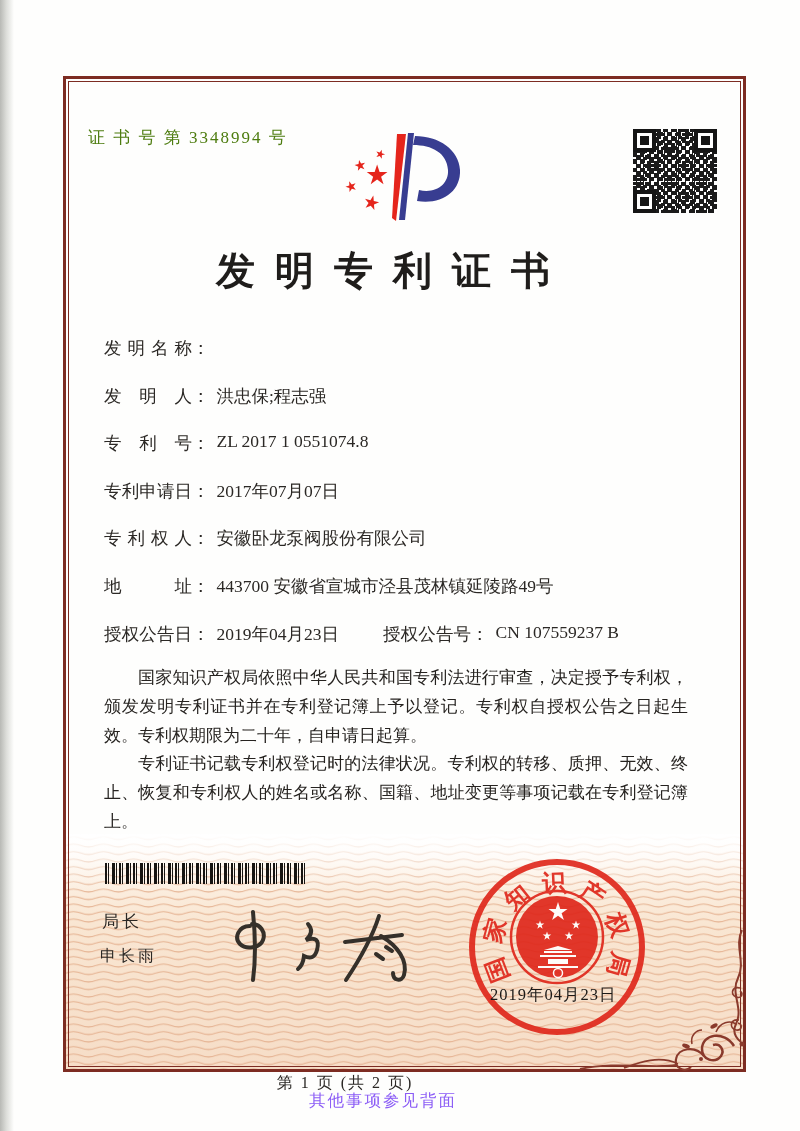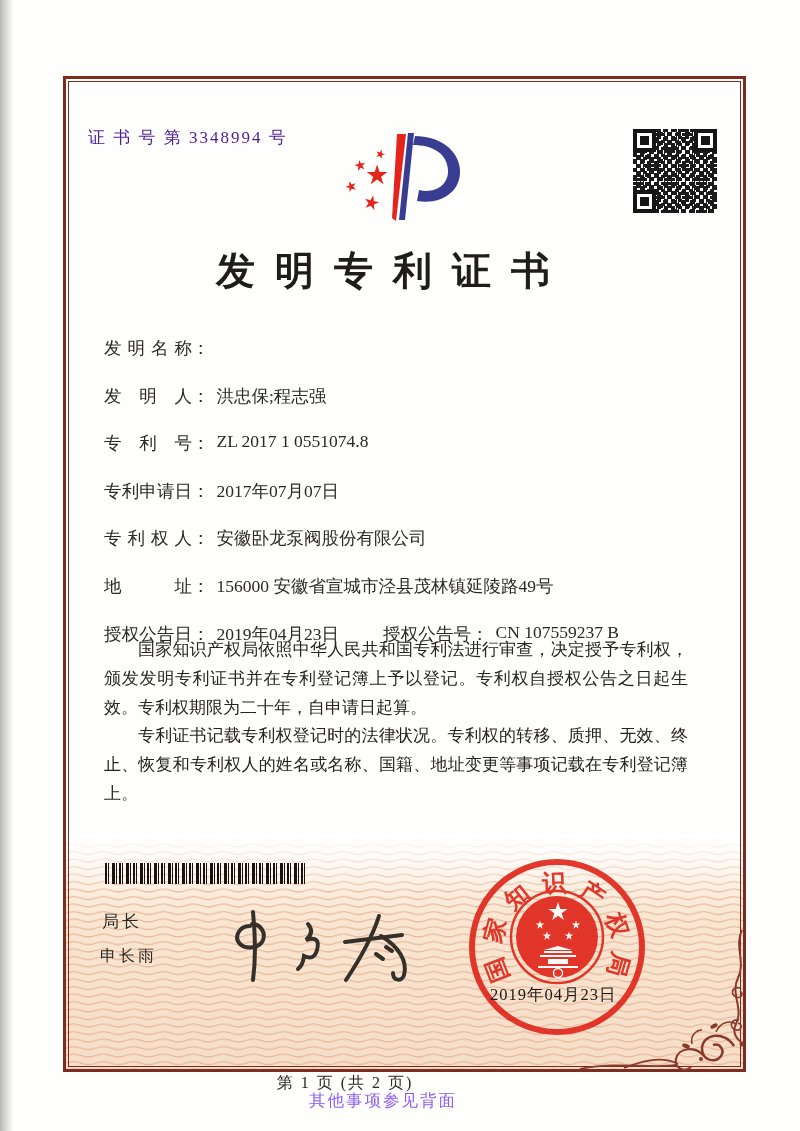--- a/index.html
+++ b/index.html
@@ -15,7 +15,7 @@
   #frame{left:63px;top:76px;width:683px;height:996px;border:3px solid #7d2c22;box-sizing:border-box;pointer-events:none;}
   #frame::after{content:"";position:absolute;inset:2px;border:1px solid #7d2c22;}
   
-  #cert-no{left:88px;top:126px;font-size:17px;color:#4c1d95;letter-spacing:2px;}
+  #cert-no{left:88px;top:126px;font-size:17px;color:#4d7c0f;letter-spacing:2px;}
   #logo{left:333px;top:126px;width:130px;height:102px;}
   #logo svg{position:absolute;inset:0;}
   .lstar{position:absolute;color:#e5251c;line-height:1;}

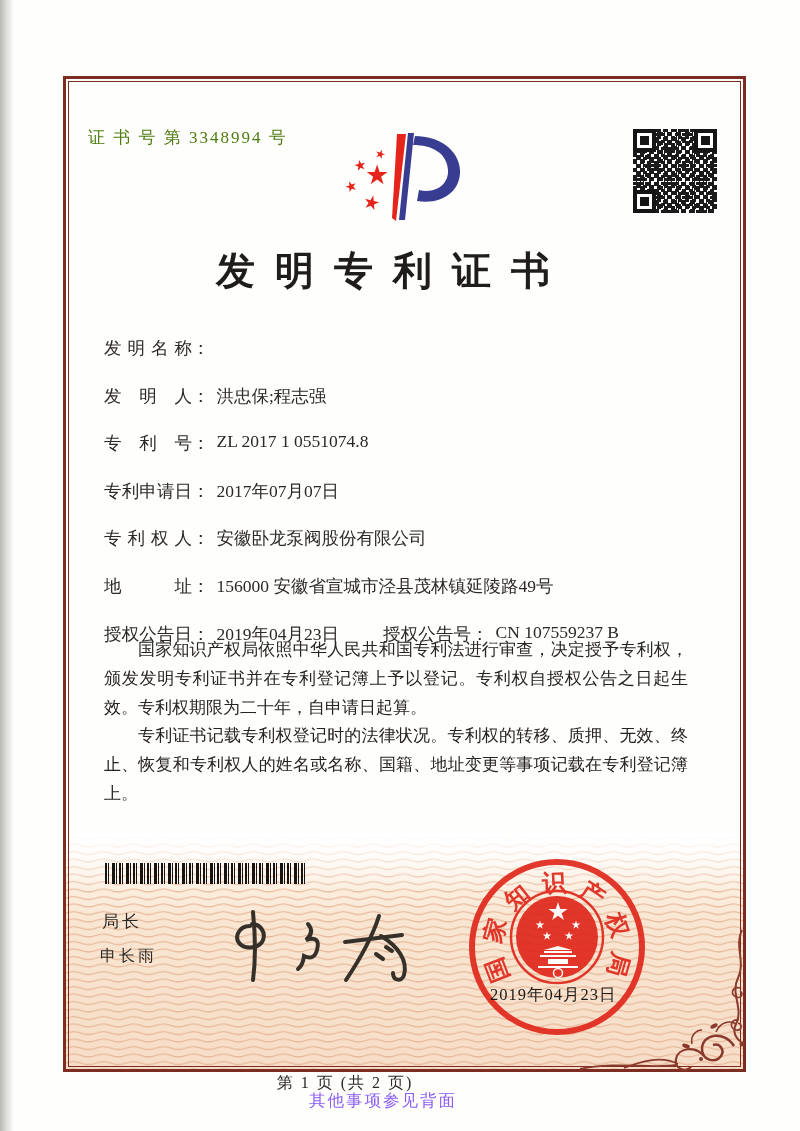--- a/index.html
+++ b/index.html
@@ -129,7 +129,7 @@
     <div class="frow">
       <span class="flabel">地址</span>
         <span class="fcolon">：</span>
-        <span class="fvalue">156000 安徽省宣城市泾县茂林镇延陵路49号</span>
+        <span class="fvalue">443700 安徽省宣城市泾县茂林镇延陵路49号</span>
     </div>
     <div class="frow">
       <span class="flabel">授权公告日</span>

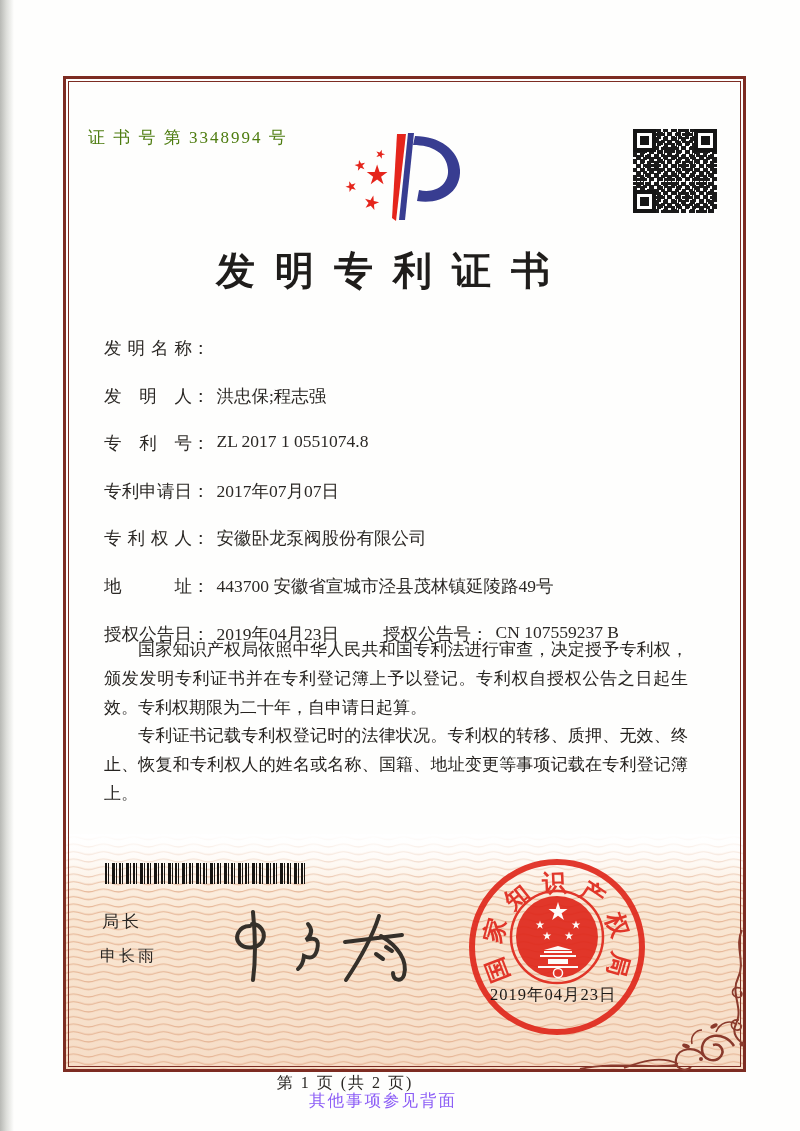--- a/index.html
+++ b/index.html
@@ -34,7 +34,7 @@
   .fvalue{margin-left:6px;white-space:nowrap;}
   .flabel2{margin-left:44px;font-family:Liberation Serif, serif;}
   
-  #body-text{left:104px;top:636px;width:584px;color:#262320;}
+  #body-text{left:104px;top:664px;width:584px;color:#262320;}
   #body-text p{margin:0;font-size:17px;line-height:28.8px;text-indent:2em;text-align:justify;}
   
   #barcode{left:105px;top:863px;width:202px;height:21px;background:repeating-linear-gradient(90deg,

